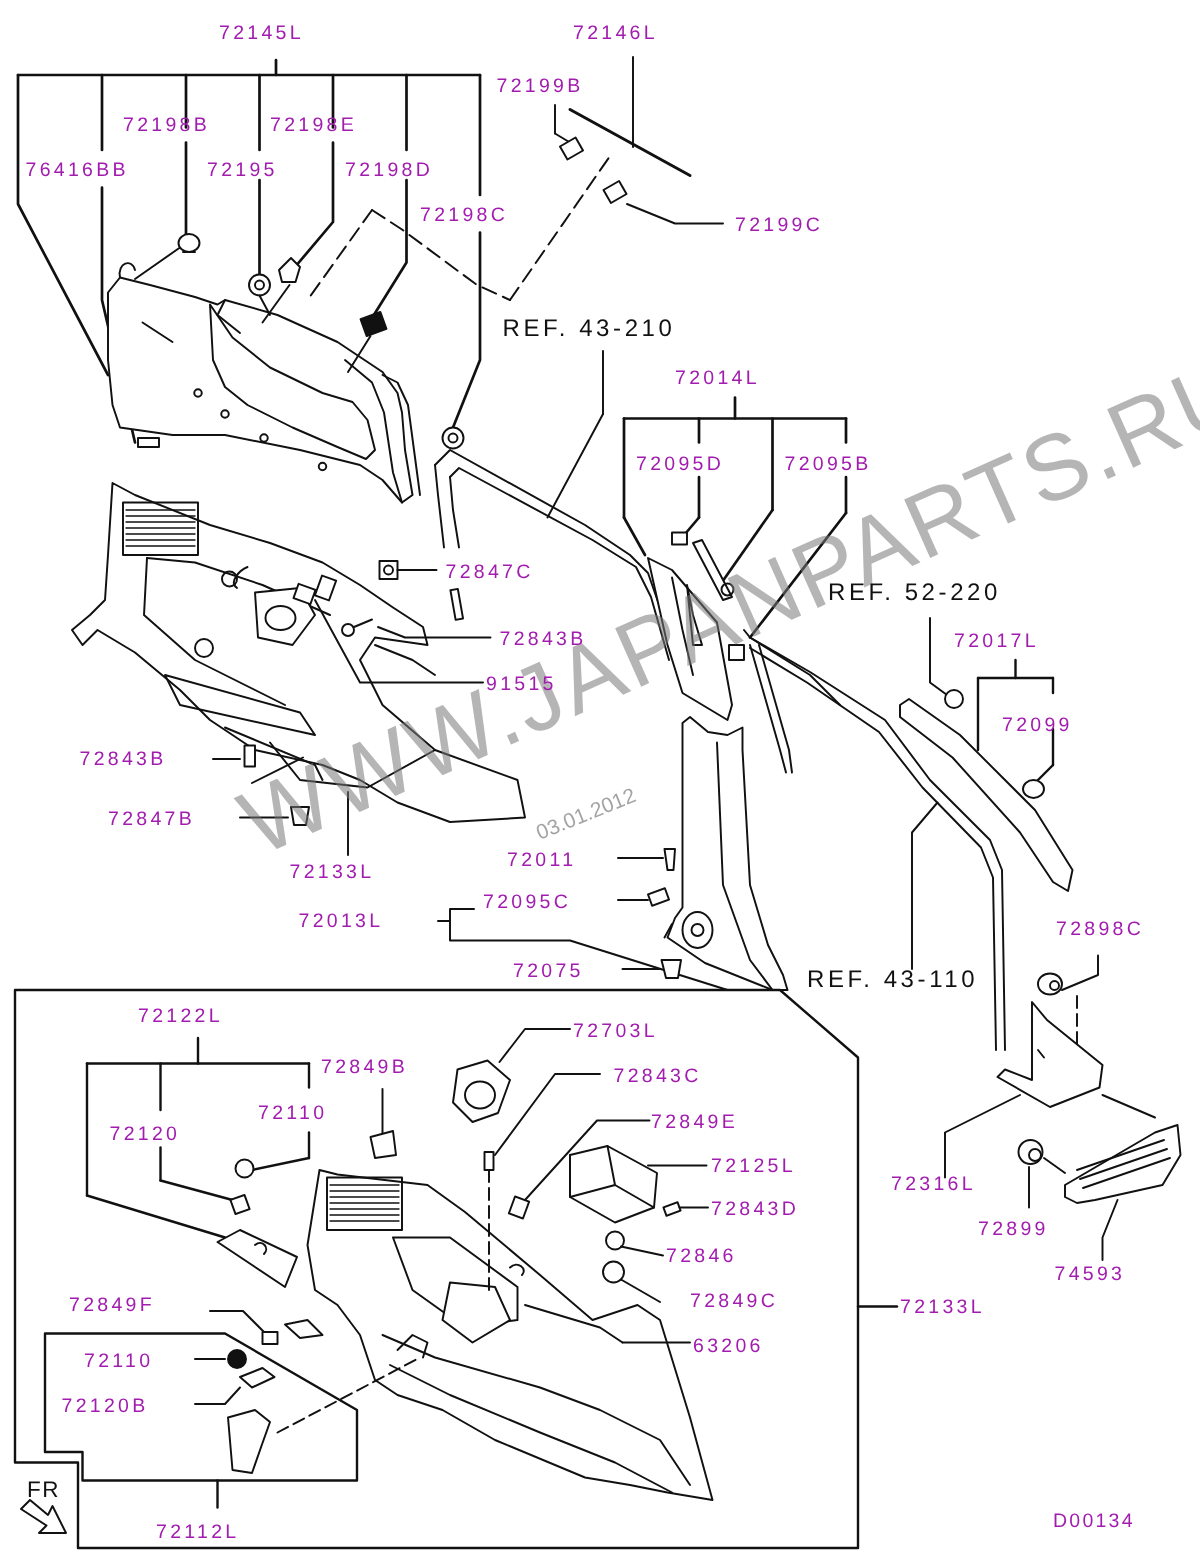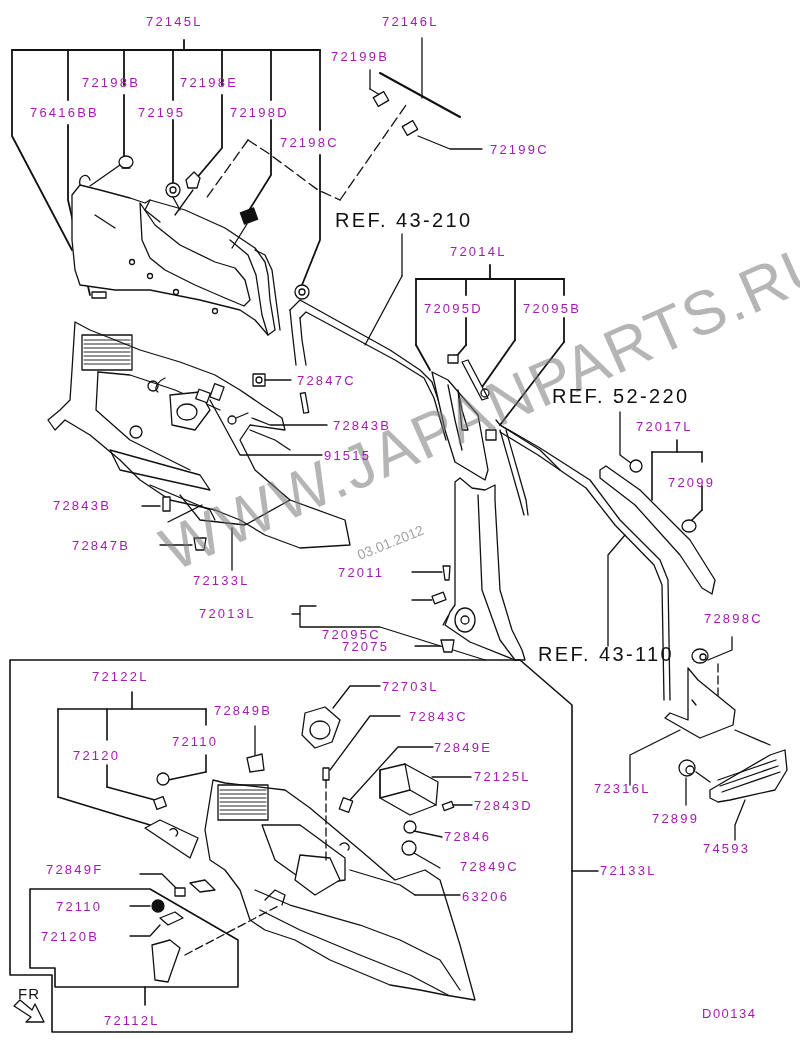--- a/index.html
+++ b/index.html
@@ -367,7 +367,7 @@
 <span class="lbl" style="left:331px; top:48px;text-align:center;">72199B</span>
 <span class="lbl" style="left:82px; top:74px;">72198B</span>
 <span class="lbl" style="left:180px; top:74px;">72198E</span>
-<span class="lbl" style="left:30px; top:104px;text-align:right;">76416BB</span>
+<span class="lbl" style="left:17px; top:104px;text-align:right;">76416BB</span>
 <span class="lbl" style="left:138px; top:104px;">72195</span>
 <span class="lbl" style="left:230px; top:104px;">72198D</span>
 <span class="lbl" style="left:280px; top:134px;">72198C</span>

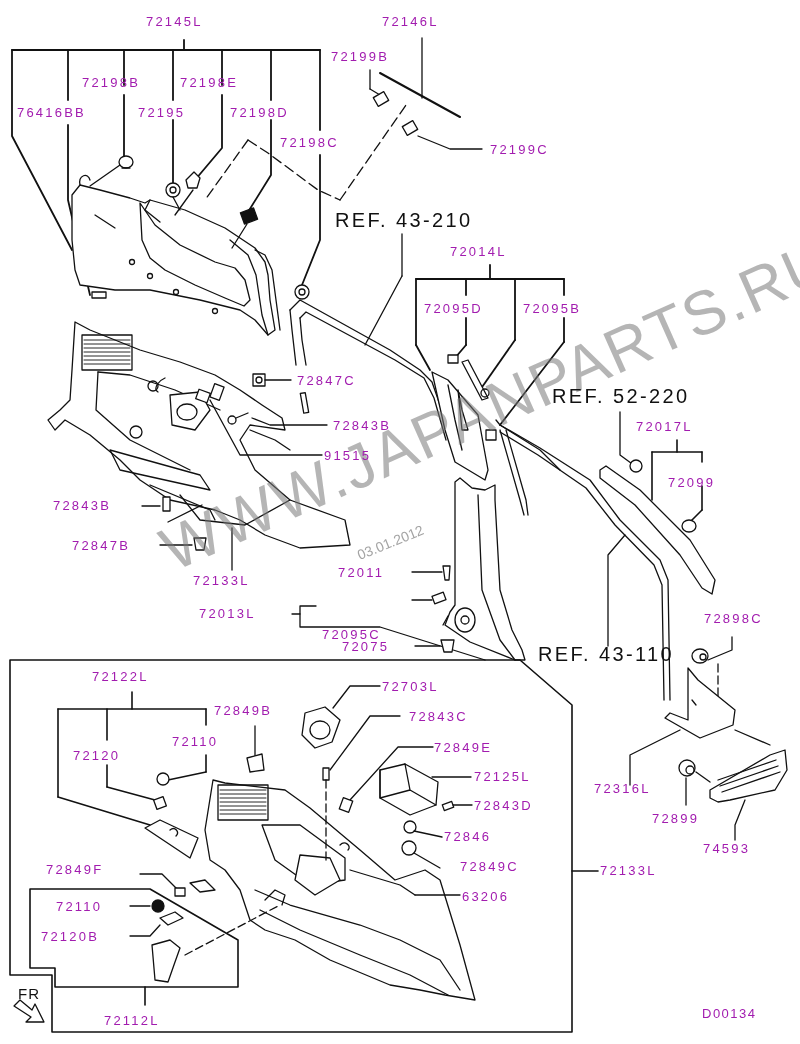--- a/index.html
+++ b/index.html
@@ -7,7 +7,7 @@
   #stage { position: absolute; left: 0; top: 0; width: 800px; height: 1044px; }
   svg { position: absolute; left: 0; top: 0; }
   .lbl { position: absolute; font-size: 13px; letter-spacing: 2.2px; color: #a21caf; white-space: nowrap; line-height: 18px; }
-  .ref { position: absolute; font-size: 20px; letter-spacing: 2.4px; color: #111; white-space: nowrap; line-height: 18px; }
+  .ref { position: absolute; font-size: 16px; letter-spacing: 2.4px; color: #111; white-space: nowrap; line-height: 18px; }
   .wm { position: absolute; color: rgba(120,120,120,0.55); font-size: 62px; letter-spacing: 2px; transform: rotate(-24deg); transform-origin: left top; white-space: nowrap; }
   .date { position: absolute; color: rgba(140,140,140,0.8); font-size: 14px; transform: rotate(-22deg); transform-origin: left top; white-space: nowrap; }
   .code { position: absolute; font-size: 13px; letter-spacing: 1.5px; color: #a21caf; }

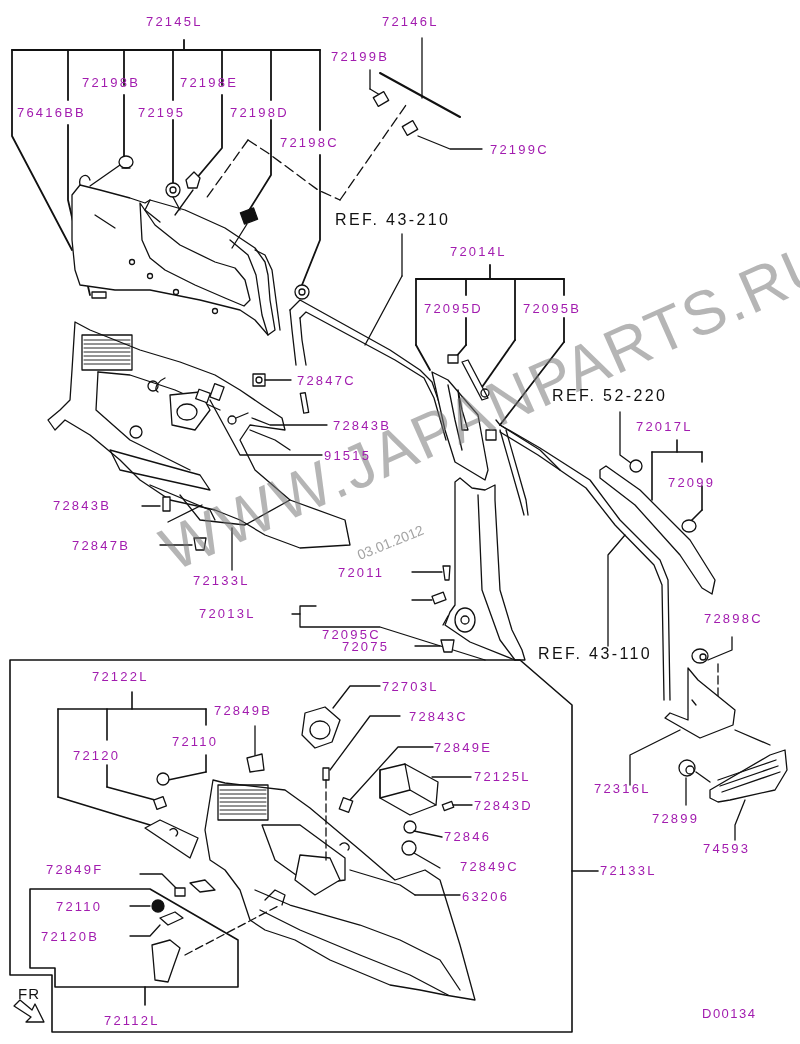--- a/index.html
+++ b/index.html
@@ -386,7 +386,7 @@
 <span class="lbl" style="left:72px; top:537px;">72847B</span>
 <span class="lbl" style="left:193px; top:572px;">72133L</span>
 <span class="lbl" style="left:338px; top:564px;">72011</span>
-<span class="lbl" style="left:322px; top:592px;margin-top:34px;">72095C</span>
+<span class="lbl" style="left:322px; top:592px;">72095C</span>
 <span class="lbl" style="left:199px; top:605px;">72013L</span>
 <span class="lbl" style="left:342px; top:638px;">72075</span>
 <span class="lbl" style="left:704px; top:610px;">72898C</span>

